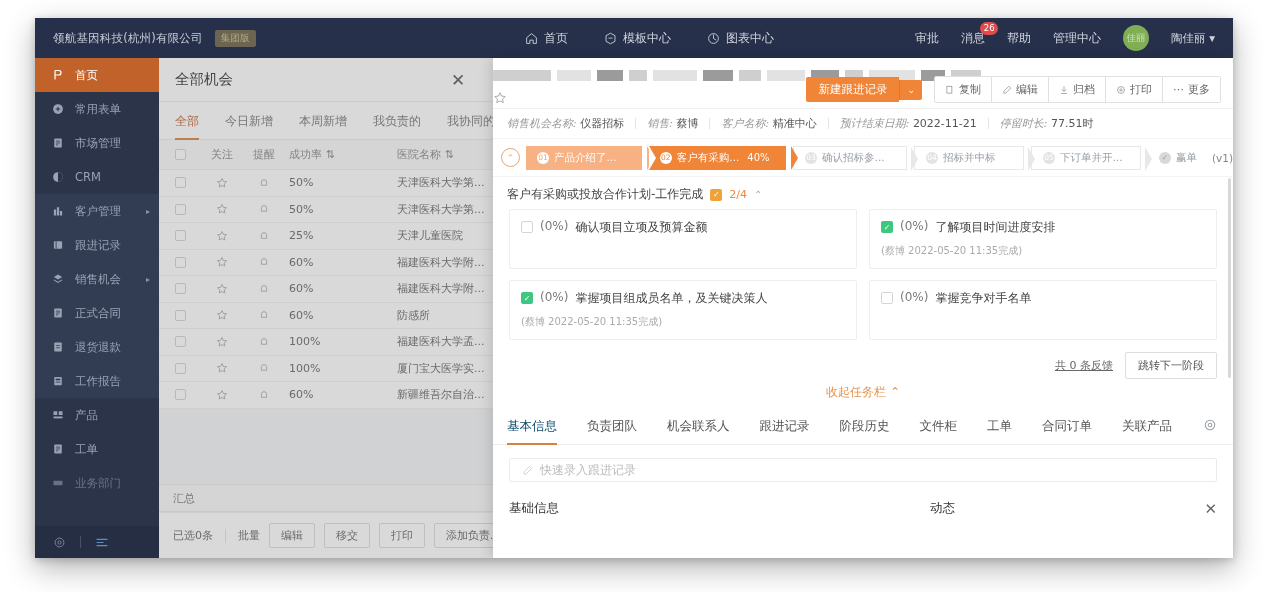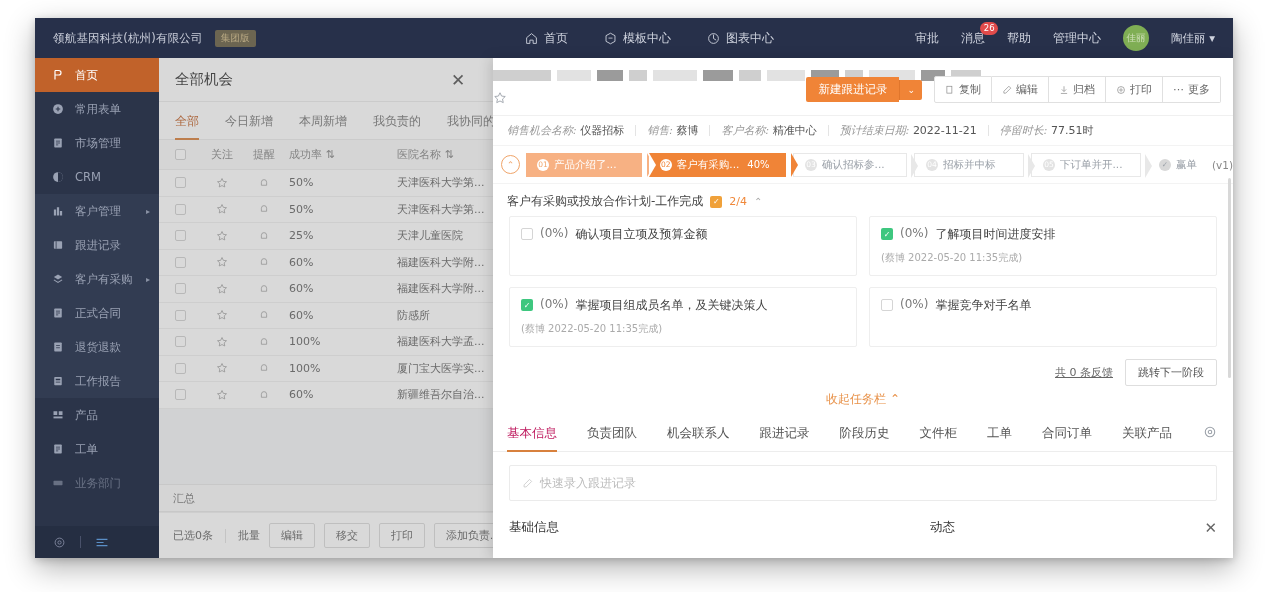--- a/index.html
+++ b/index.html
@@ -173,7 +173,7 @@
     box-shadow: -3px 0 12px rgba(0,0,0,0.13);
   }
   .dw-header {
-    position: relative; height: 58px; border-bottom: 1px solid #f0f0f0;
+    position: relative; height: 51px; border-bottom: 1px solid #f0f0f0;
     padding: 10px 14px 0 0;
   }
   .redact {

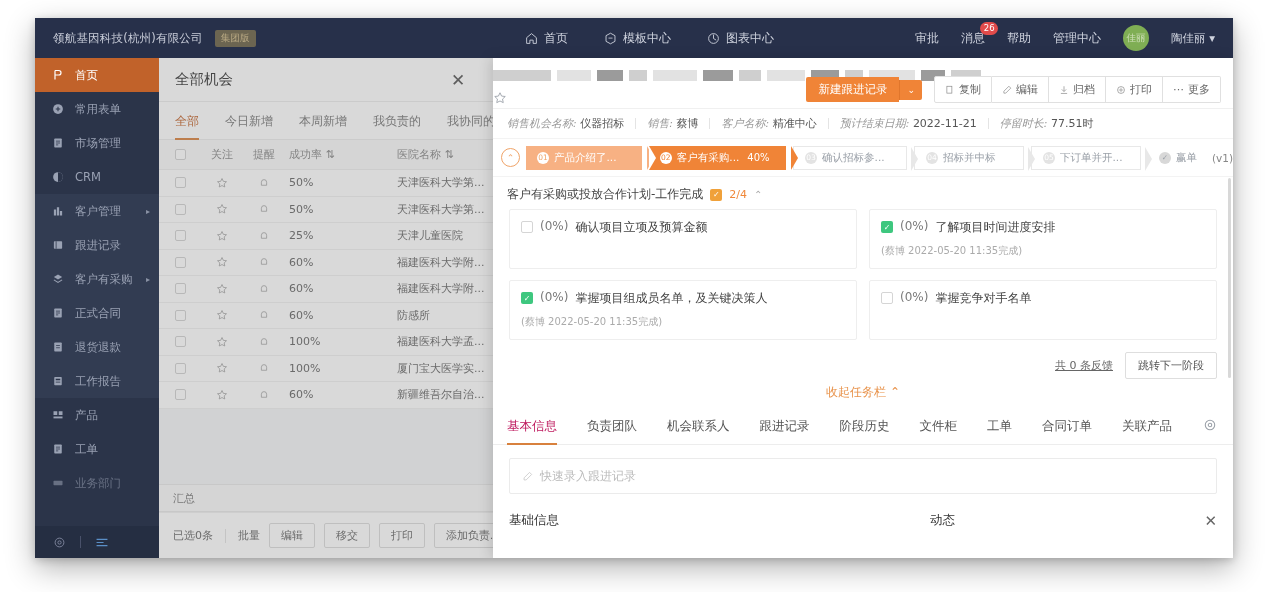--- a/index.html
+++ b/index.html
@@ -442,7 +442,7 @@
               <path d="M2.5 9.2L8 12.6l5.5-3.4" fill="none" stroke="#9aa2b4" stroke-width="1.4"></path>
             </svg>
         </span>
-        <span>客户有采购</span>
+        <span>销售机会</span>
         <span class="side-arrow">▸</span>
       </div>
       <div class="side-item group">

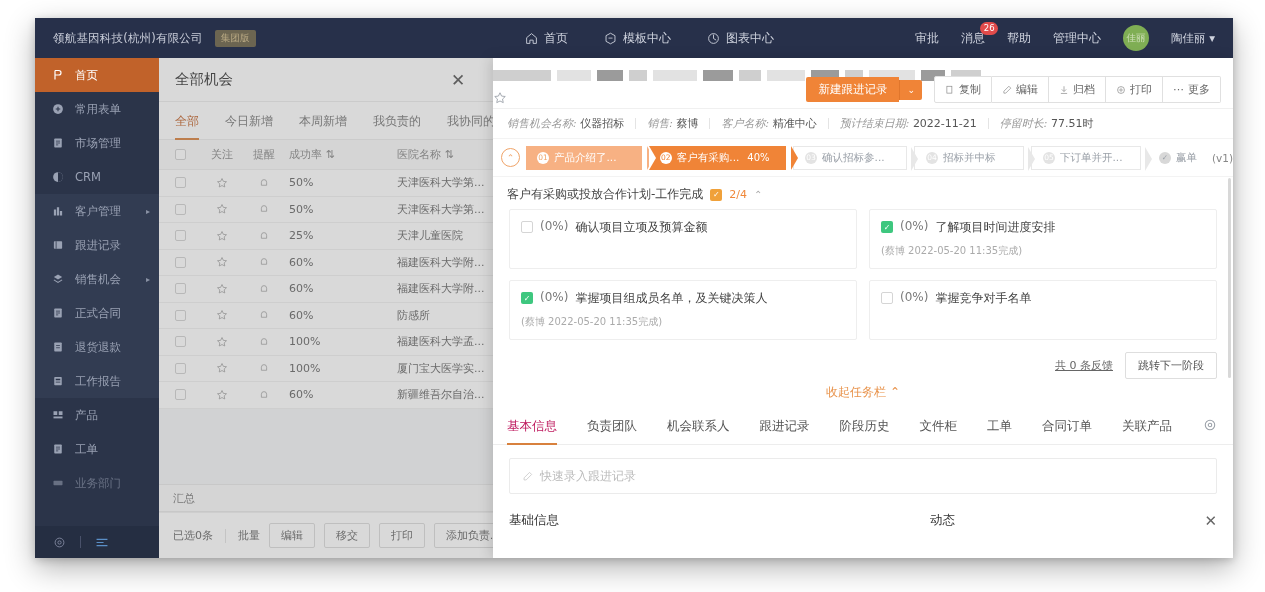--- a/index.html
+++ b/index.html
@@ -302,7 +302,7 @@
     position: relative;
   }
   .dw-tab { font-size: 12.5px; color: #555; position: relative; height: 38px; line-height: 38px; white-space: nowrap;}
-  .dw-tab.active { color: #be185d; text-align: center; }
+  .dw-tab.active { color: #0c4a6e; text-align: center; }
   .dw-tab.active::after {
     content:''; position:absolute; left:0; right:0; bottom:0; height:2px; background:#d8813d;
   }

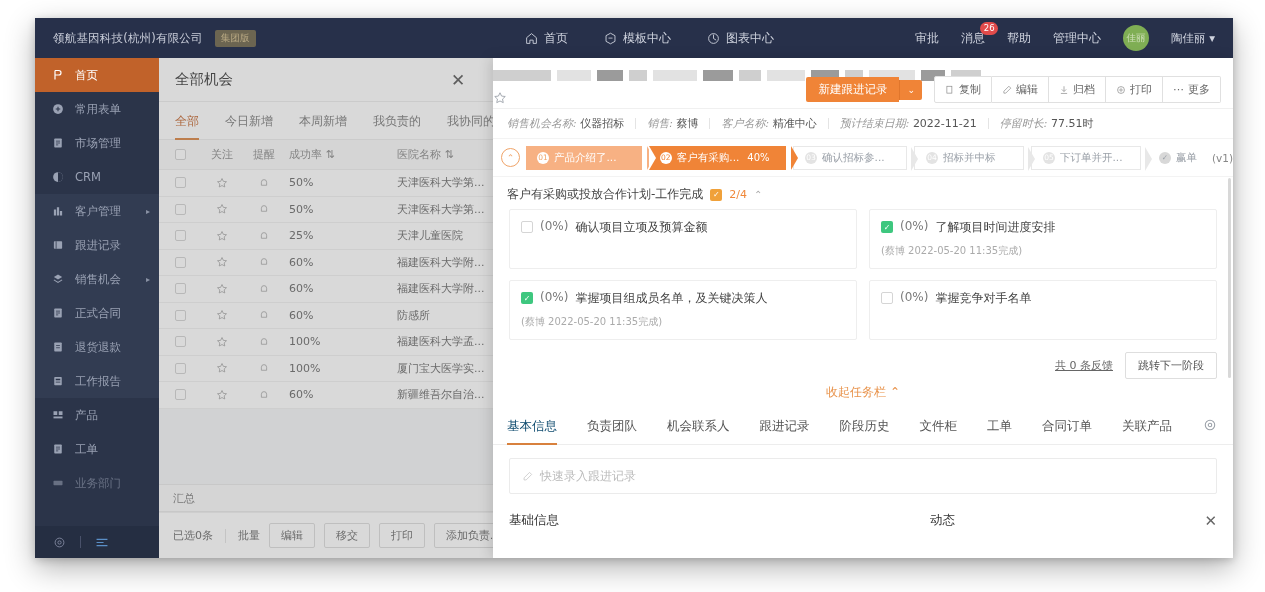--- a/index.html
+++ b/index.html
@@ -309,7 +309,7 @@
   .gear { position: absolute; right: 16px; top: 11px; color: #9aa0a8; }
 
   .quick-input {
-    margin: 13px 16px 0 16px; height: 36px; border: 1px solid #ebebeb;
+    margin: 13px 16px 0 16px; height: 24px; border: 1px solid #ebebeb;
     border-radius: 2px; display: flex; align-items: center; gap: 7px;
     padding-left: 12px; font-size: 12px; color: #bbb;
   }

